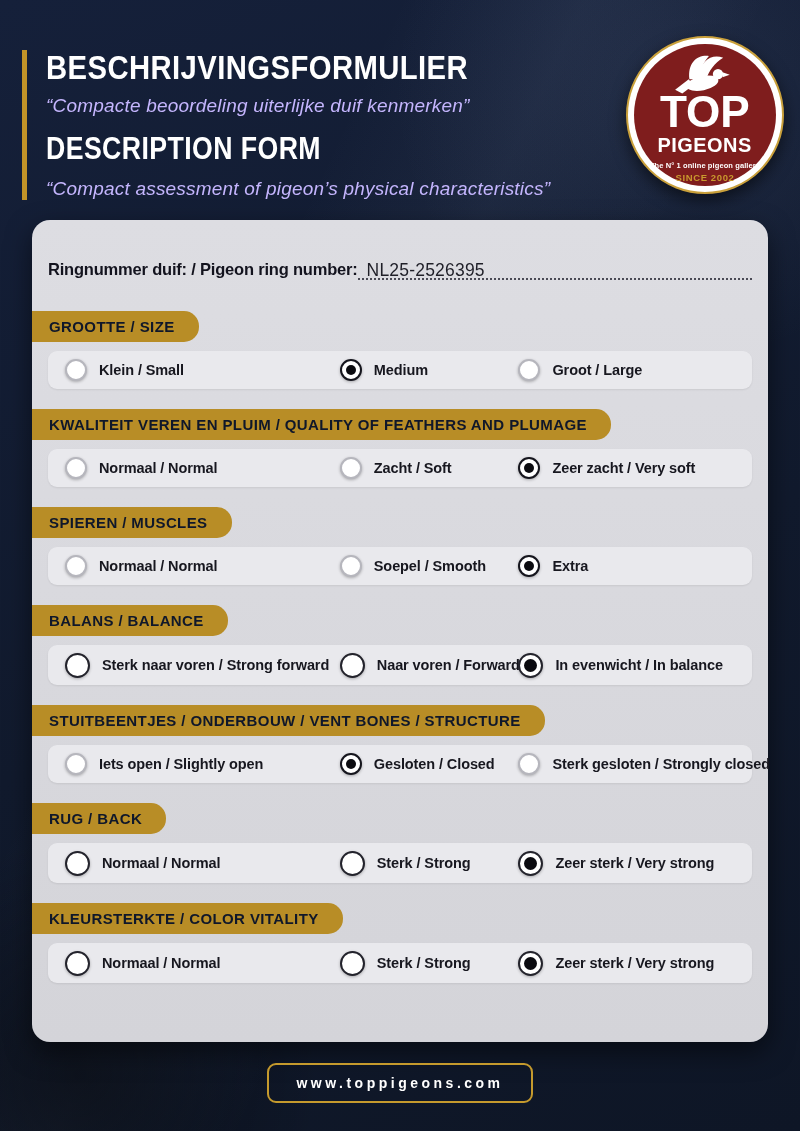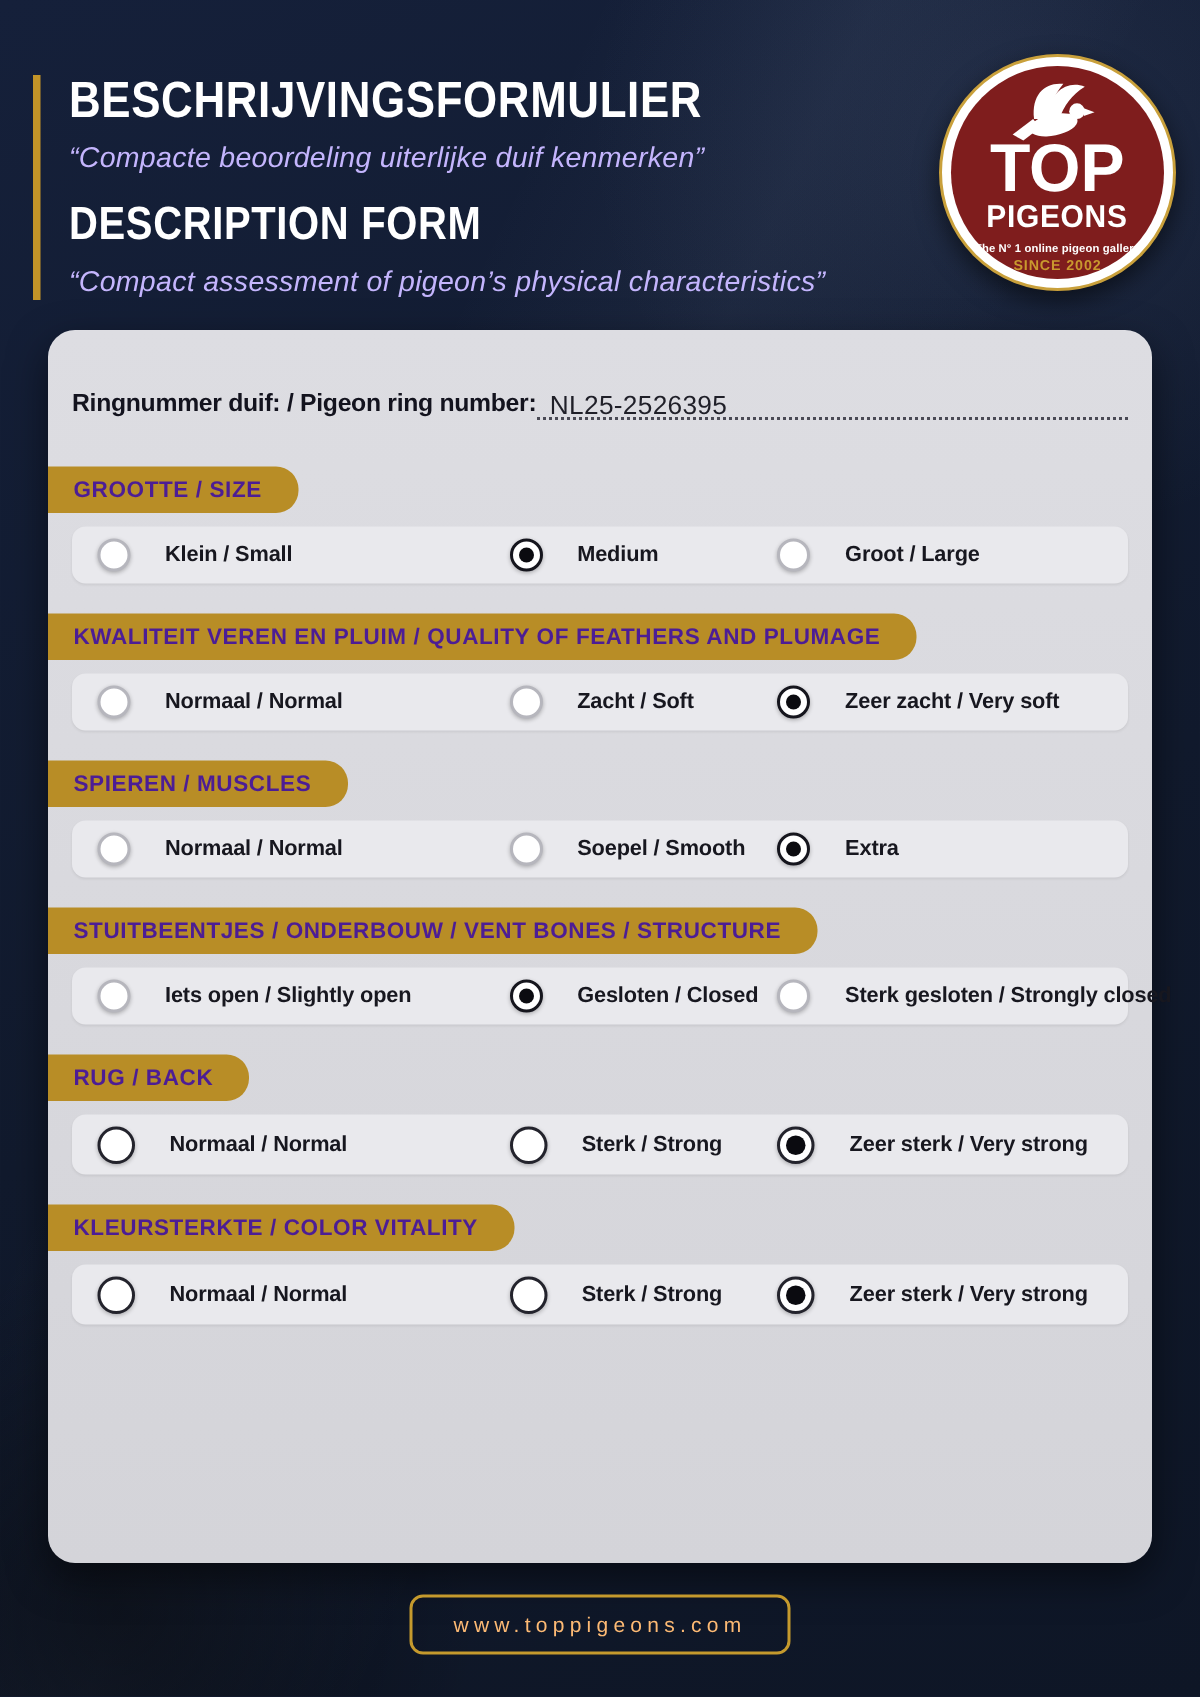--- a/index.html
+++ b/index.html
@@ -60,7 +60,7 @@
   .section { margin-top:20px; }
   .section.first { margin-top:31px; }
   .pill {
-    display:inline-block; margin-left:-16px; background:#b88d26; color:#4c1d95;
+    display:inline-block; margin-left:-16px; background:#b88d26; color:#0f172a;
     font-size:15px; font-weight:bold; letter-spacing:0.4px;
     padding:7px 24px 7px 17px; border-radius:0 15px 15px 0;
   }

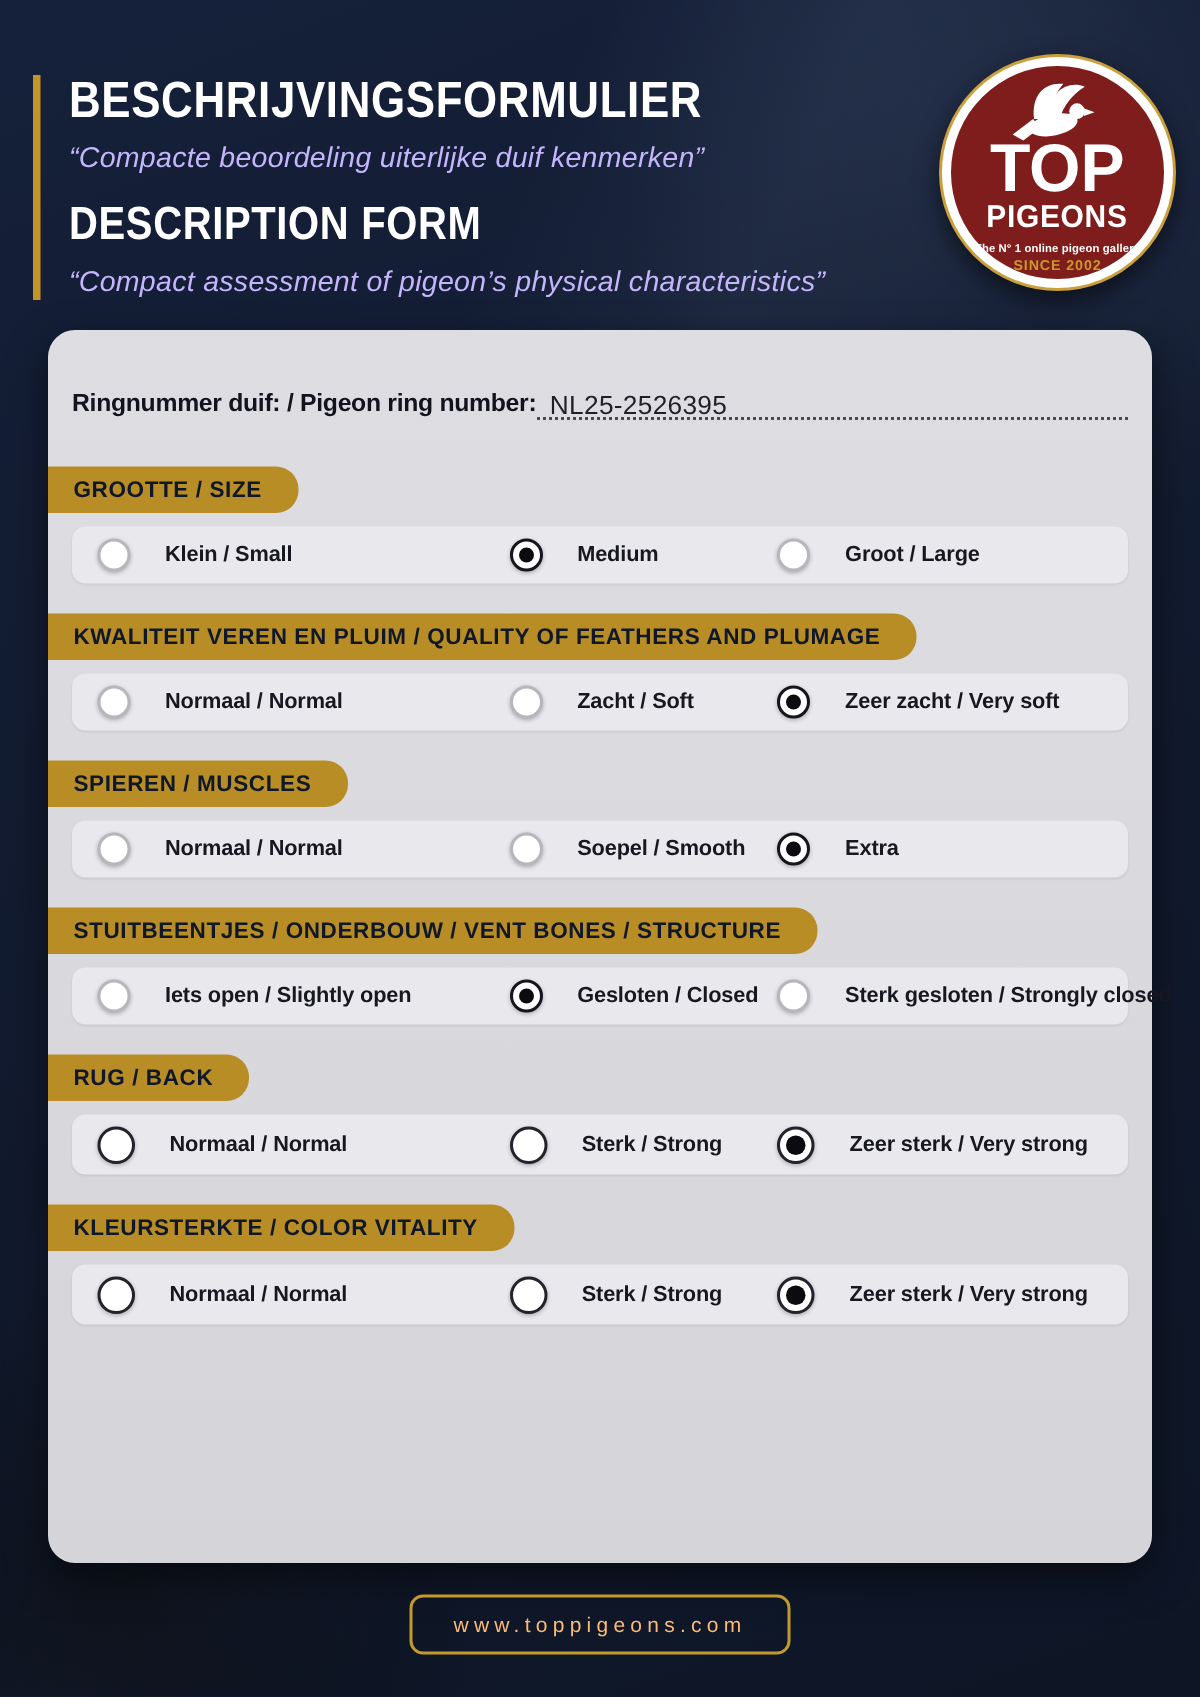--- a/index.html
+++ b/index.html
@@ -70,7 +70,7 @@
     padding-left:17px; box-shadow:0 1px 2px rgba(0,0,0,0.08);
   }
   .row.big { height:40px; }
-  .opt { display:flex; align-items:center; gap:23px; white-space:nowrap; cursor:pointer; }
+  .opt { display:flex; align-items:center; gap:12px; white-space:nowrap; cursor:pointer; }
   .radio {
     width:22px; height:22px; border-radius:50%; background:#fff; flex:none;
     border:2px solid #b6b6bd; box-shadow:0 1px 3px rgba(0,0,0,0.28); position:relative;

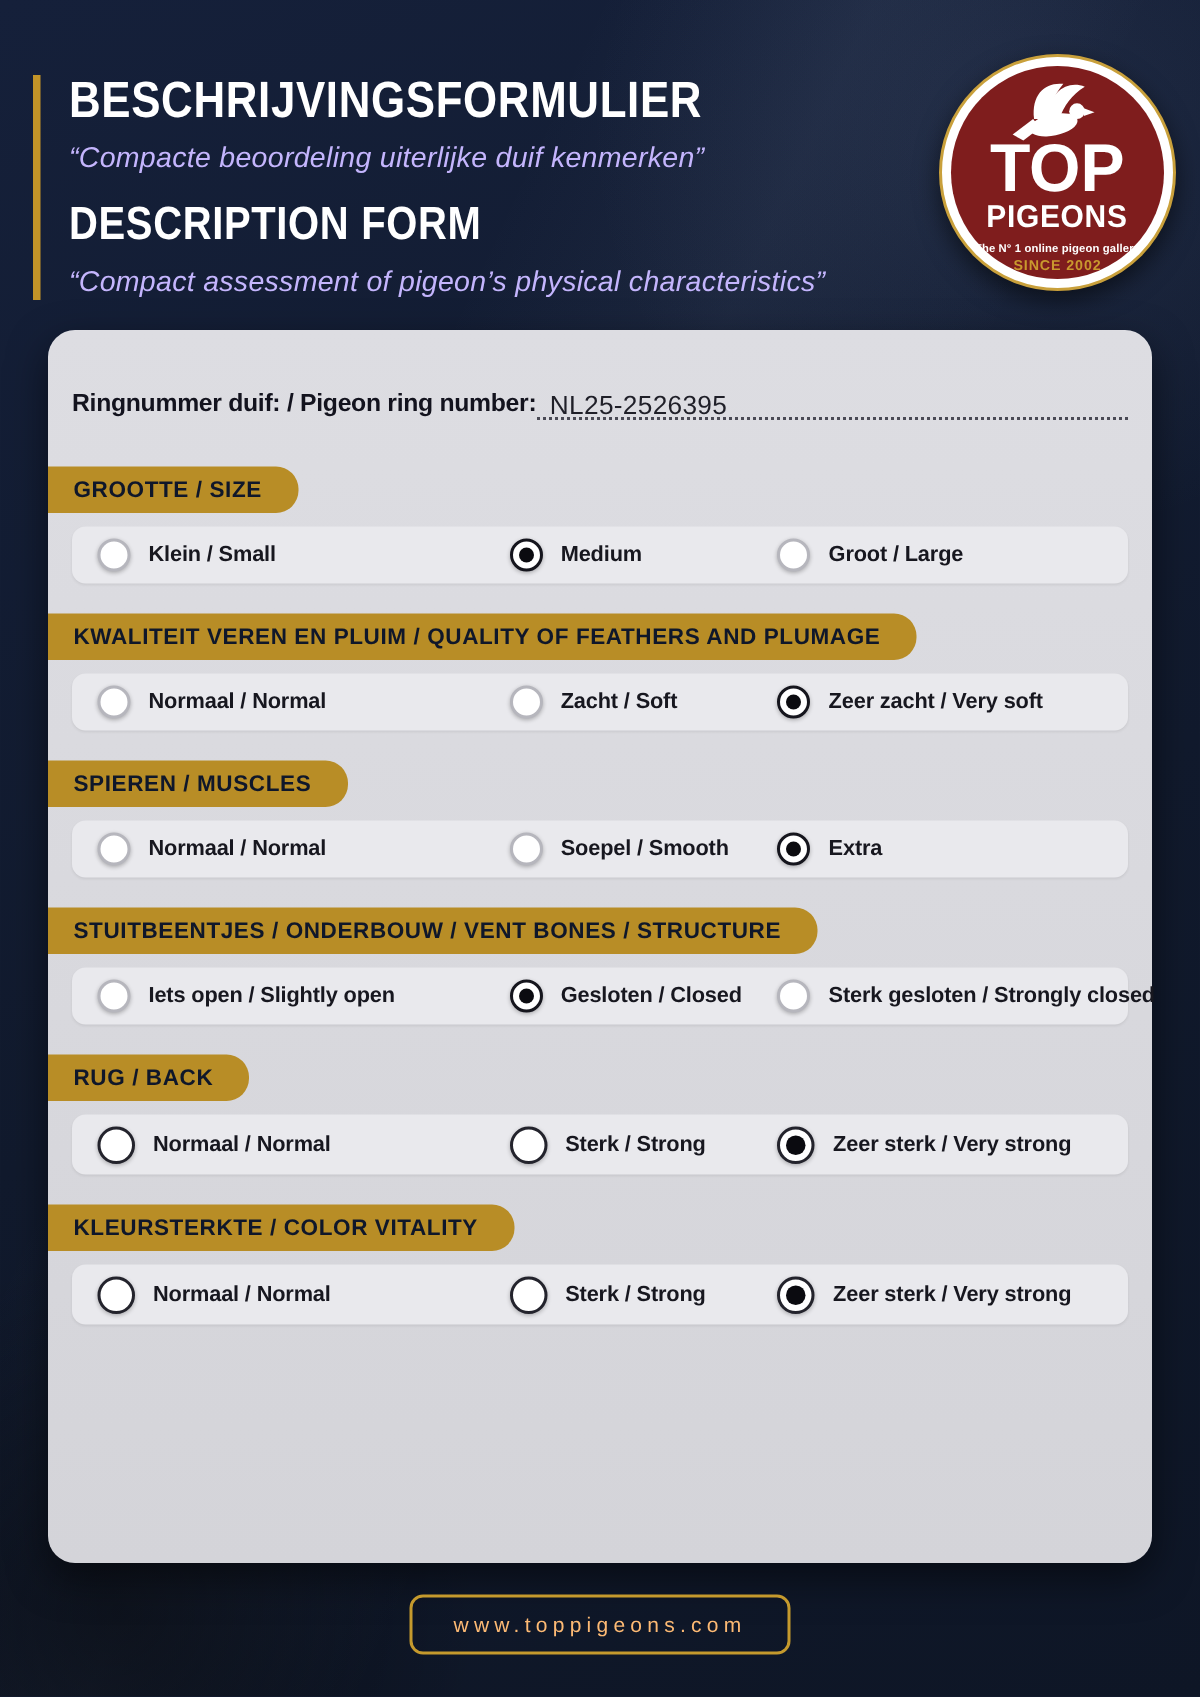--- a/index.html
+++ b/index.html
@@ -184,6 +184,23 @@
     </div>
   </div>
 
+  <div class="section">
+    <div class="pill">BALANS / BALANCE</div>
+    <div class="row big">
+      <div class="opt">
+        <span class="radio"></span>
+        <span class="opt-label">Sterk naar voren / Strong forward</span>
+      </div>
+      <div class="opt">
+        <span class="radio"></span>
+        <span class="opt-label">Naar voren / Forward</span>
+      </div>
+      <div class="opt">
+        <span class="radio checked"></span>
+        <span class="opt-label">In evenwicht / In balance</span>
+      </div>
+    </div>
+  </div>
 
   <div class="section">
     <div class="pill">STUITBEENTJES / ONDERBOUW / VENT BONES / STRUCTURE</div>

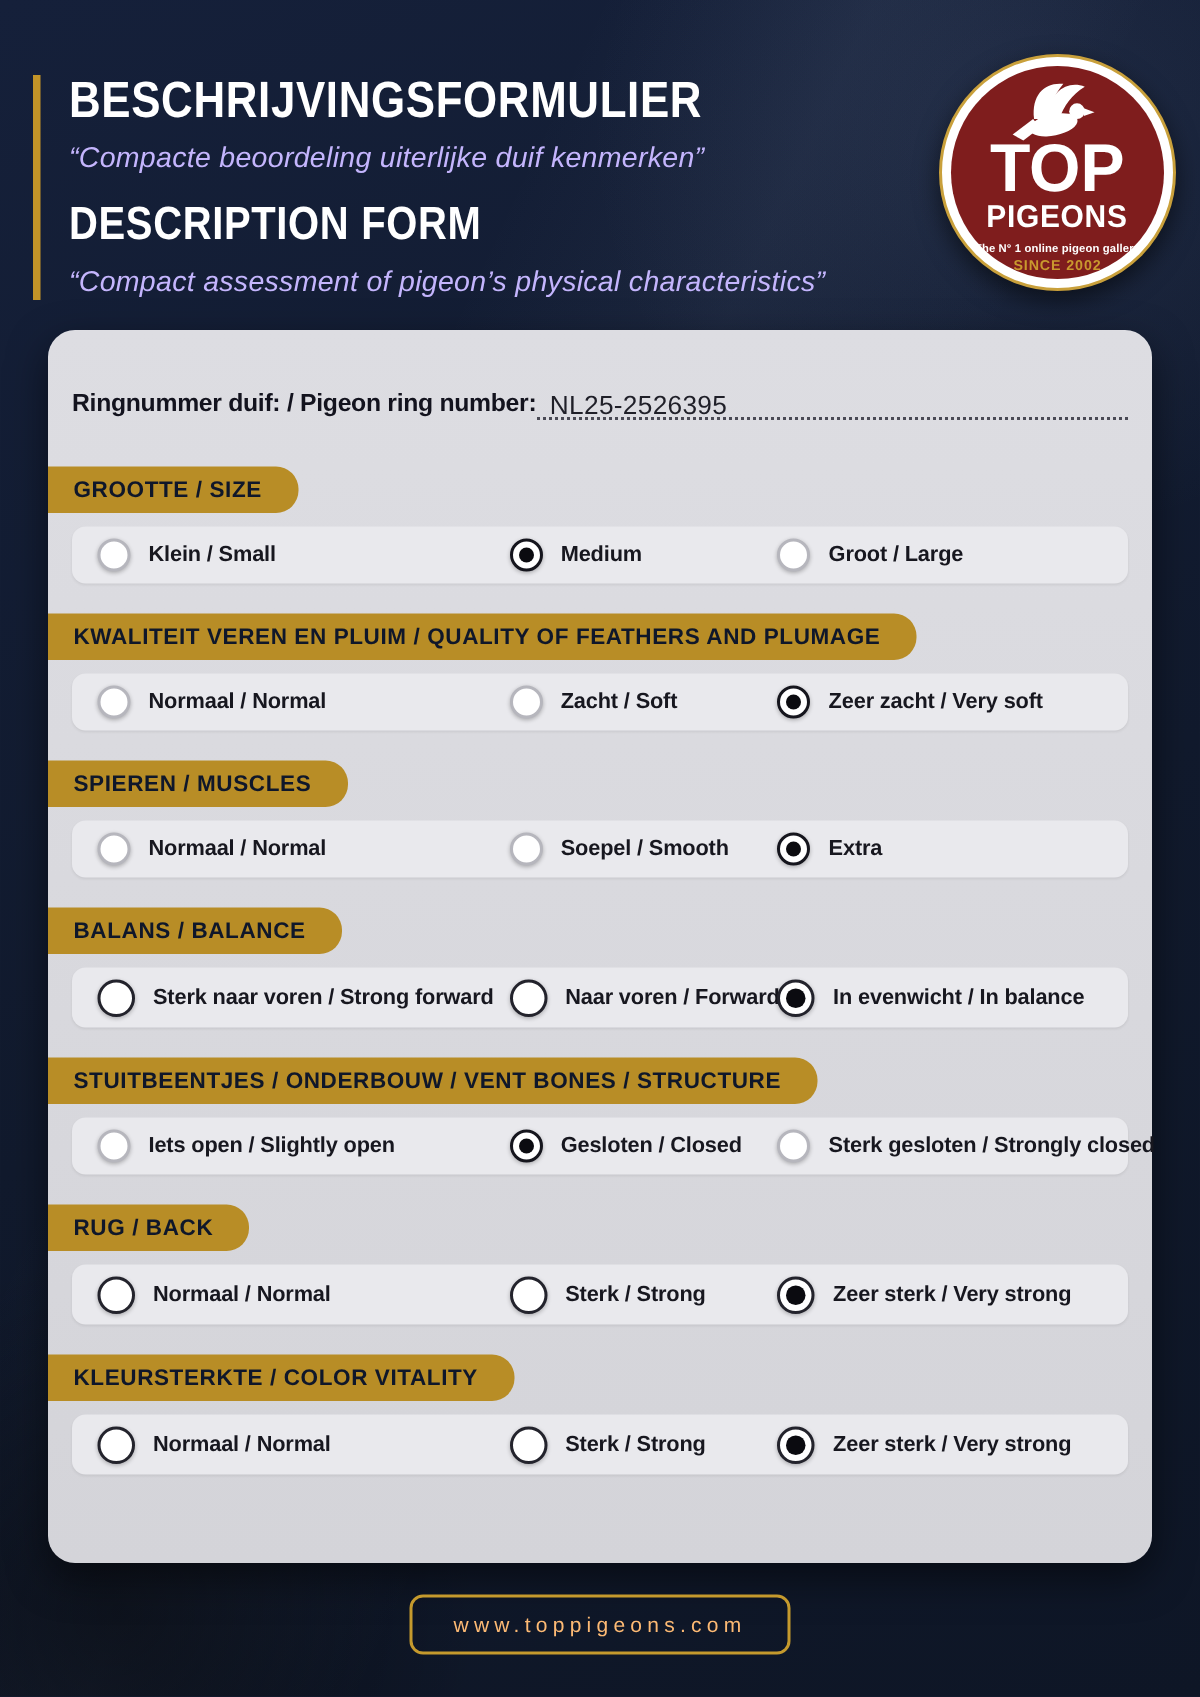--- a/index.html
+++ b/index.html
@@ -85,7 +85,7 @@
   .footer { position:absolute; left:0; right:0; top:1063px; text-align:center; }
   .site {
     display:inline-block; border:2px solid #c59a2d; border-radius:9px;
-    padding:10px 27px; color:#fdba74; font-weight:normal; font-size:14px; letter-spacing:3.5px;
+    padding:10px 27px; color:#ffffff; font-weight:bold; font-size:14px; letter-spacing:3.5px;
     cursor:pointer;
   }
 </style>

